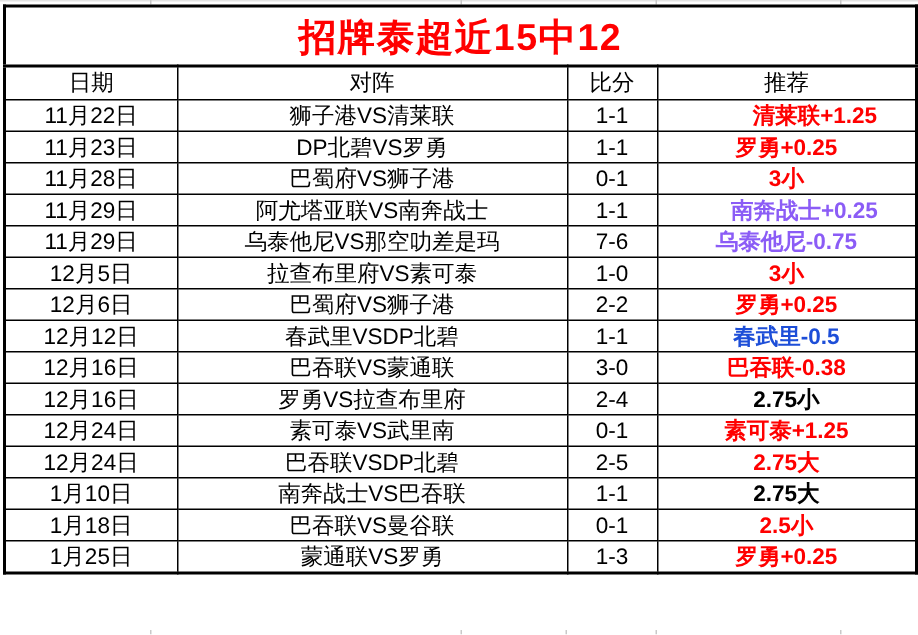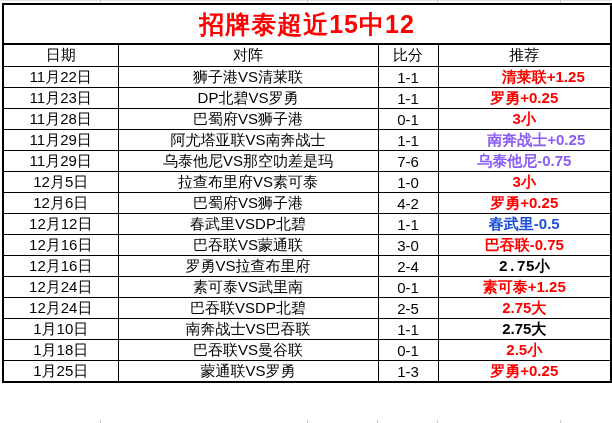--- a/index.html
+++ b/index.html
@@ -149,7 +149,7 @@
         <tr>
           <td>12月6日</td>
           <td>巴蜀府VS狮子港</td>
-          <td>4-2</td>
+          <td>2-2</td>
           <td class="tip-cell" style="color: rgb(255, 0, 0);">罗勇+0.25</td>
         </tr>
         <tr>

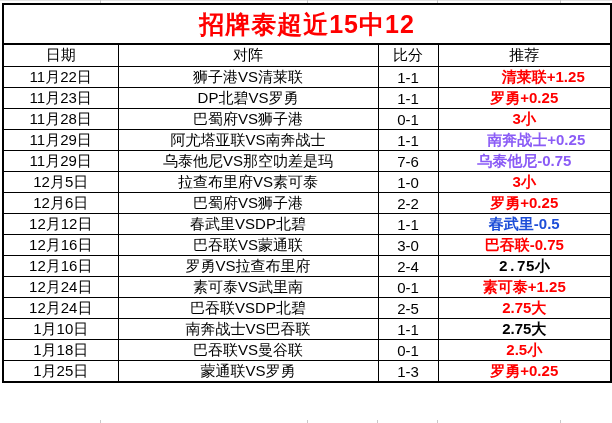--- a/index.html
+++ b/index.html
@@ -162,7 +162,7 @@
           <td>12月16日</td>
           <td>巴吞联VS蒙通联</td>
           <td>3-0</td>
-          <td class="tip-cell" style="color: rgb(255, 0, 0);">巴吞联-0.75</td>
+          <td class="tip-cell" style="color: rgb(255, 0, 0);">巴吞联-0.38</td>
         </tr>
         <tr>
           <td>12月16日</td>

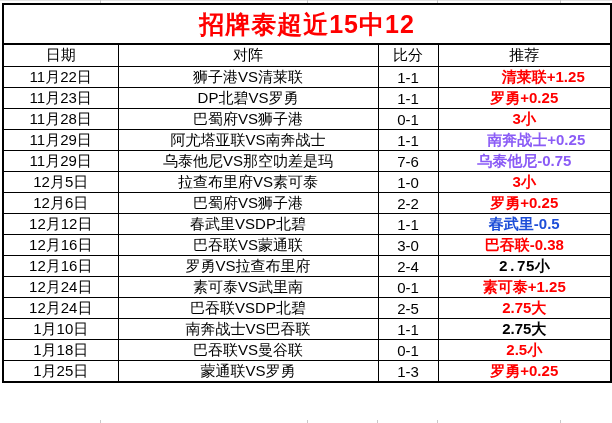--- a/index.html
+++ b/index.html
@@ -168,7 +168,7 @@
           <td>12月16日</td>
           <td>罗勇VS拉查布里府</td>
           <td>2-4</td>
-          <td class="tip-cell" style="color: rgb(0, 0, 0); font-family: Liberation Mono, monospace;">2.75小</td>
+          <td class="tip-cell" style="color: rgb(0, 0, 0);">2.75小</td>
         </tr>
         <tr>
           <td>12月24日</td>

